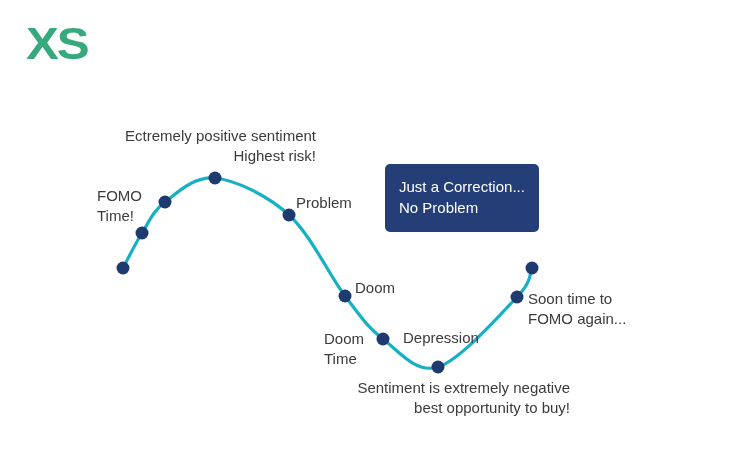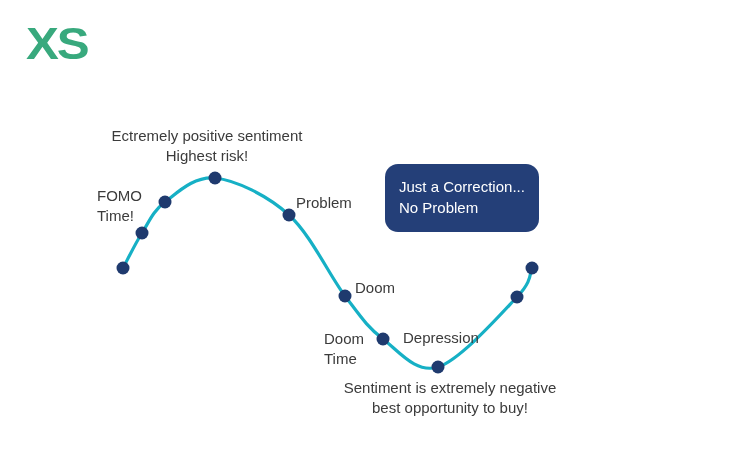--- a/index.html
+++ b/index.html
@@ -34,7 +34,7 @@
     color:var(--label);
     white-space:pre-line;
   }
-  .lbl.center{text-align:center;}
+  .lbl.center{text-align:right;}
   .callout{
     position:absolute;
     width:154px;height:68px;

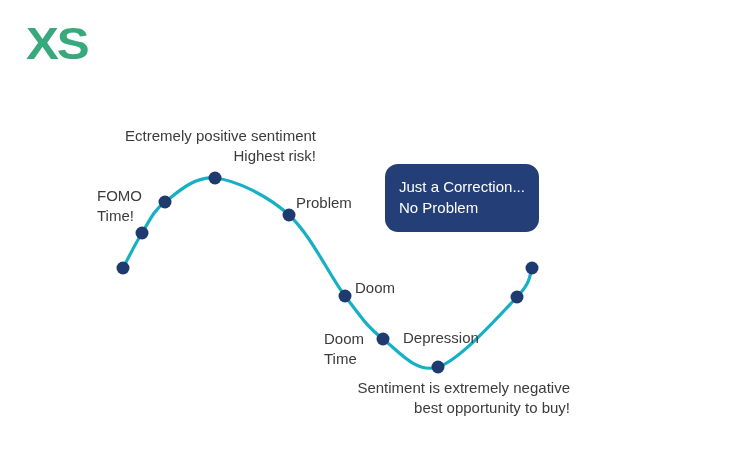--- a/index.html
+++ b/index.html
@@ -40,7 +40,7 @@
     width:154px;height:68px;
     box-sizing:border-box;
     background:var(--callout-bg);
-    border-radius:13px;
+    border-radius:5px;
     padding:12px 10px 10px 14px;
   }
   .callout-text{

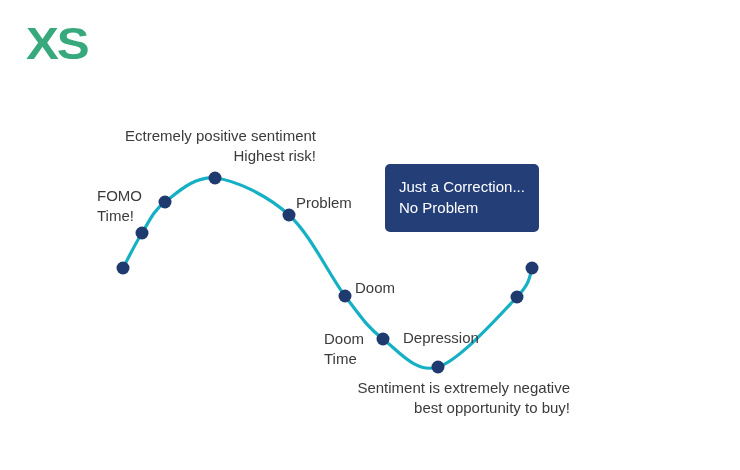--- a/index.html
+++ b/index.html
@@ -90,6 +90,8 @@
   <div class="lbl center" style="left:330px;top:378px;width:240px">Sentiment is extremely negative
 best opportunity to buy!</div>
 
+  <div class="lbl" style="left:528px;top:289px">Soon time to
+FOMO again...</div>
 
   <div class="callout" style="left:385px;top:164px">
     <span class="callout-text">Just a Correction...

